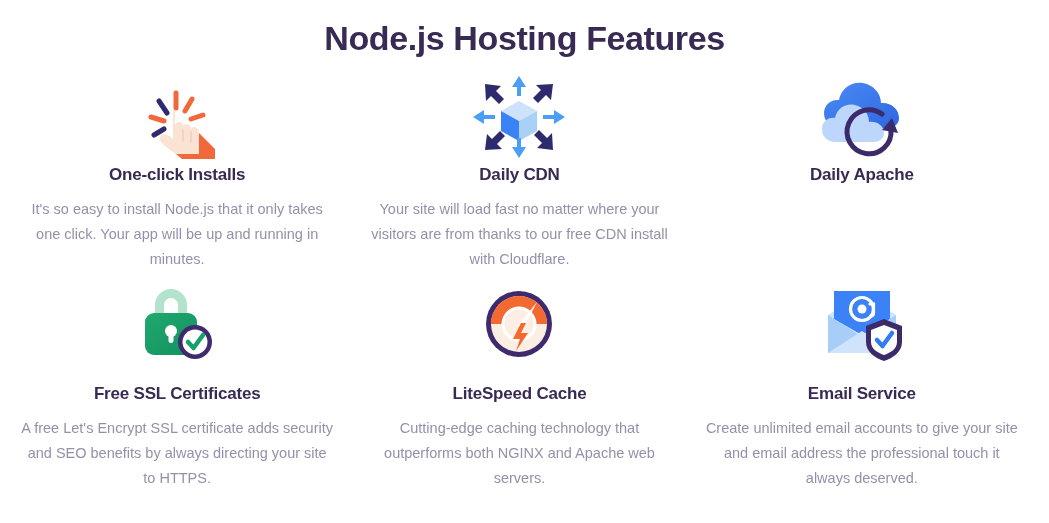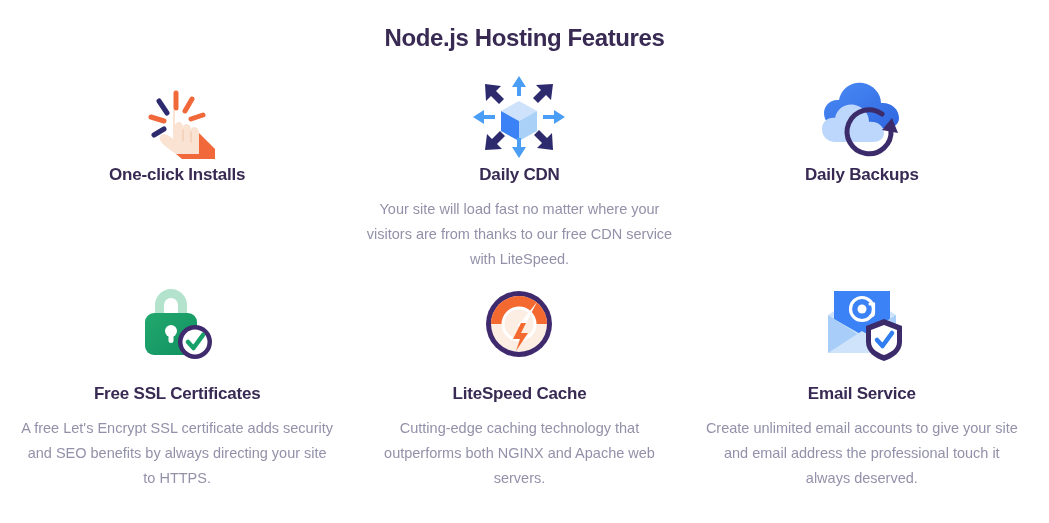--- a/index.html
+++ b/index.html
@@ -21,7 +21,7 @@
 
   .page-title {
     text-align: center;
-    font-size: 24px;
+    font-size: 34px;
     font-weight: bold;
     color: #382a53;
     letter-spacing: -0.4px;

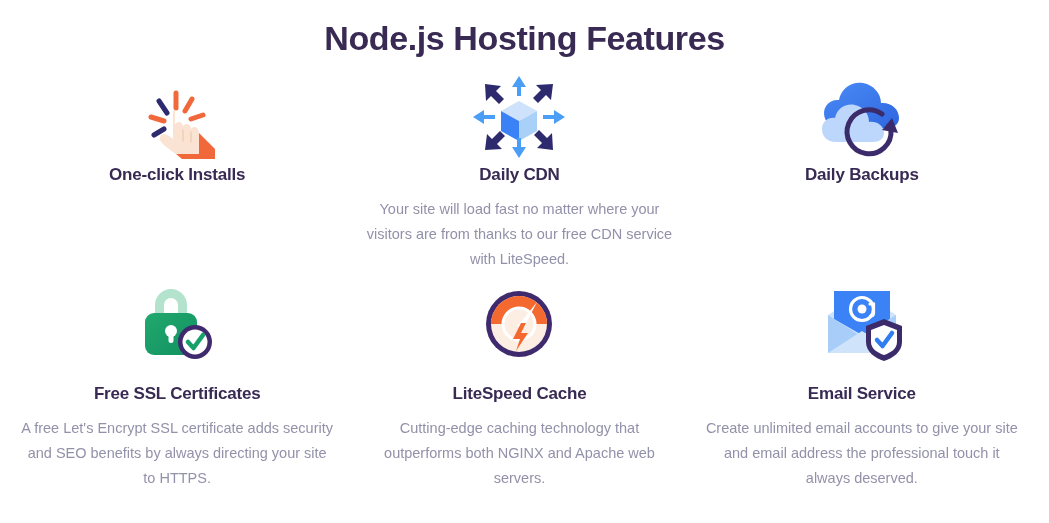--- a/index.html
+++ b/index.html
@@ -149,7 +149,7 @@
           <polygon points="78,42 84,57 68,54" fill="#3b2b6b"></polygon>
         </svg>
       </div>
-      <div class="feature-title">Daily Backups</div>
+      <div class="feature-title">Daily Apache</div>
     </div>
 
     <div class="feature-card row-2">

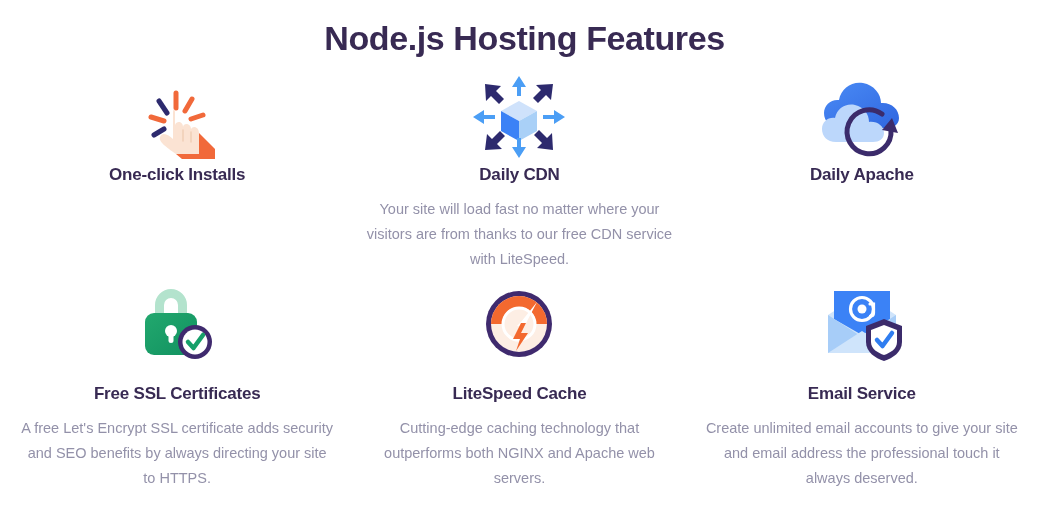--- a/index.html
+++ b/index.html
@@ -103,6 +103,7 @@
         </svg>
       </div>
       <div class="feature-title">One-click Installs</div>
+      <div class="feature-desc">It's so easy to install Node.js that it only takes one click. Your app will be up and running in minutes.</div>
     </div>
 
     <div class="feature-card">

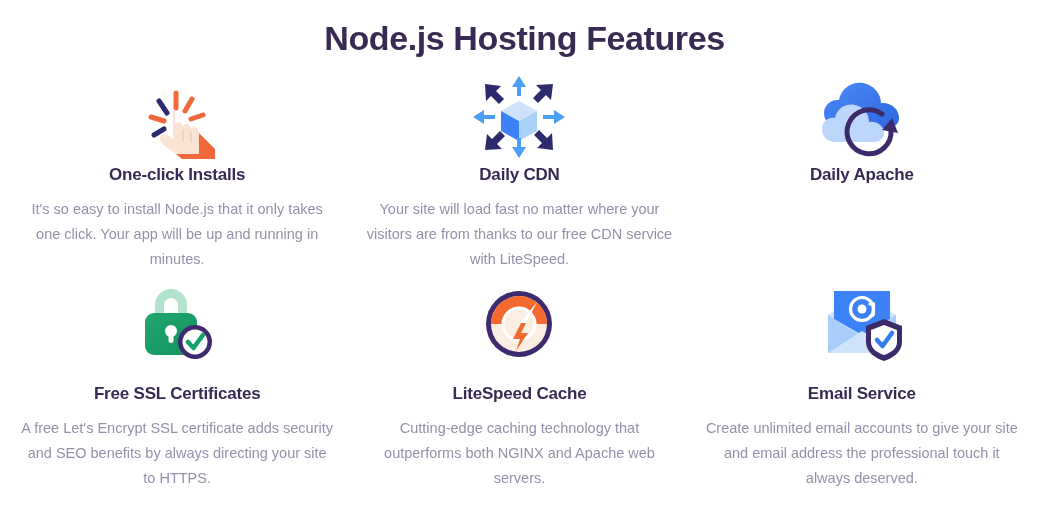--- a/index.html
+++ b/index.html
@@ -130,7 +130,7 @@
         </svg>
       </div>
       <div class="feature-title">Daily CDN</div>
-      <div class="feature-desc">Your site will load fast no matter where your visitors are from thanks to our free CDN service with LiteSpeed.</div>
+      <div class="feature-desc">Your site will load fast no matter where your visitors are from thanks to our free CDN install with Cloudflare.</div>
     </div>
 
     <div class="feature-card">

